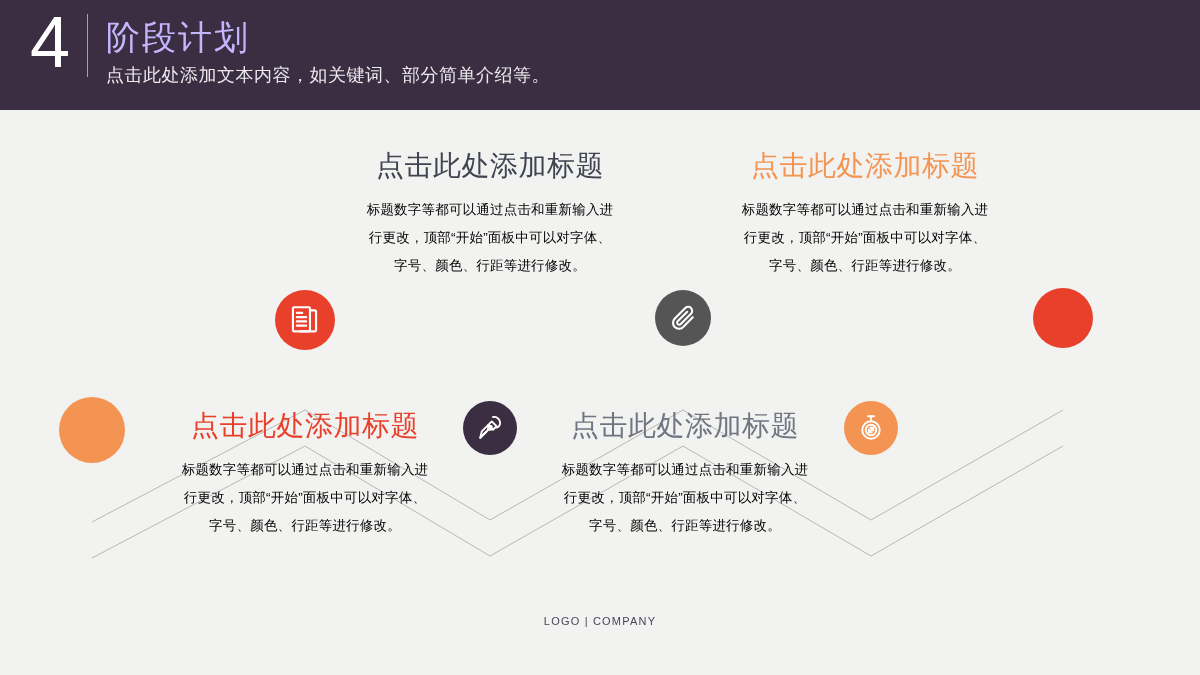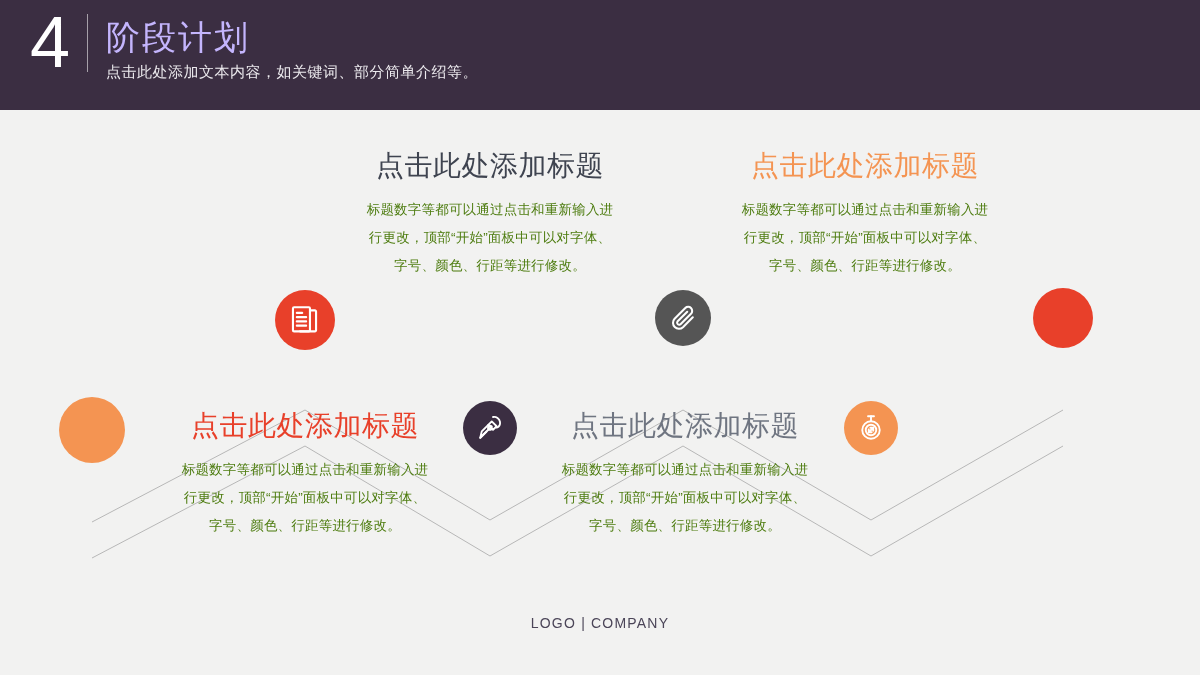--- a/index.html
+++ b/index.html
@@ -36,7 +36,7 @@
     line-height:1.15;
   }
   #header-subtitle {
-    font-size:15px; color:#eceaee; font-weight:400; letter-spacing:0.5px;
+    font-size:18px; color:#eceaee; font-weight:400; letter-spacing:0.5px;
     margin-top:6px;
   }
 

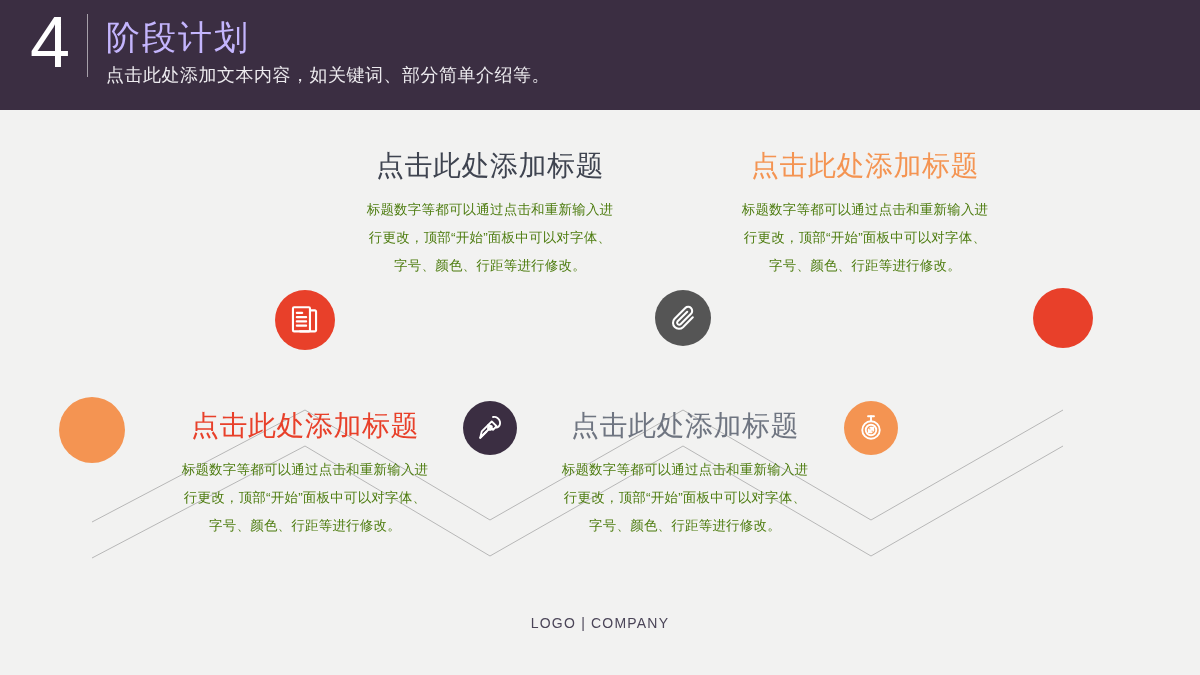--- a/index.html
+++ b/index.html
@@ -57,7 +57,7 @@
     letter-spacing:0.5px;
   }
   .block-body {
-    font-size:13.5px; line-height:2.06; color:#4d7c0f; letter-spacing:0.2px;
+    font-size:13.5px; line-height:2.06; color:#000000; letter-spacing:0.2px;
   }
   .t-center { text-align:center; }
 

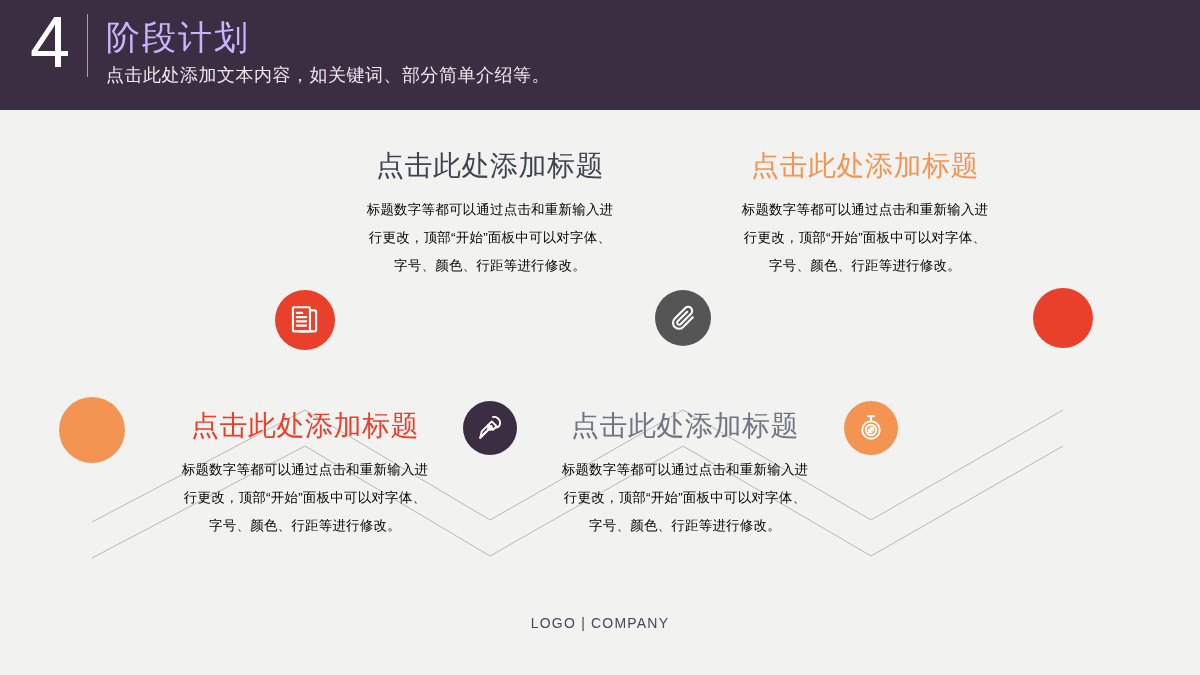--- a/index.html
+++ b/index.html
@@ -75,7 +75,7 @@
   #footer {
     position:absolute; left:0; top:615px; width:1200px;
     text-align:center;
-    font-size:14px; color:#4b4558; letter-spacing:1.2px;
+    font-size:11px; color:#4b4558; letter-spacing:1.2px;
   }
 </style>
 </head>

